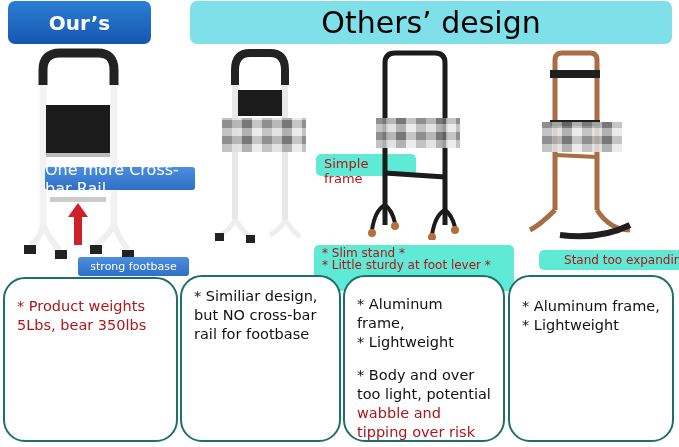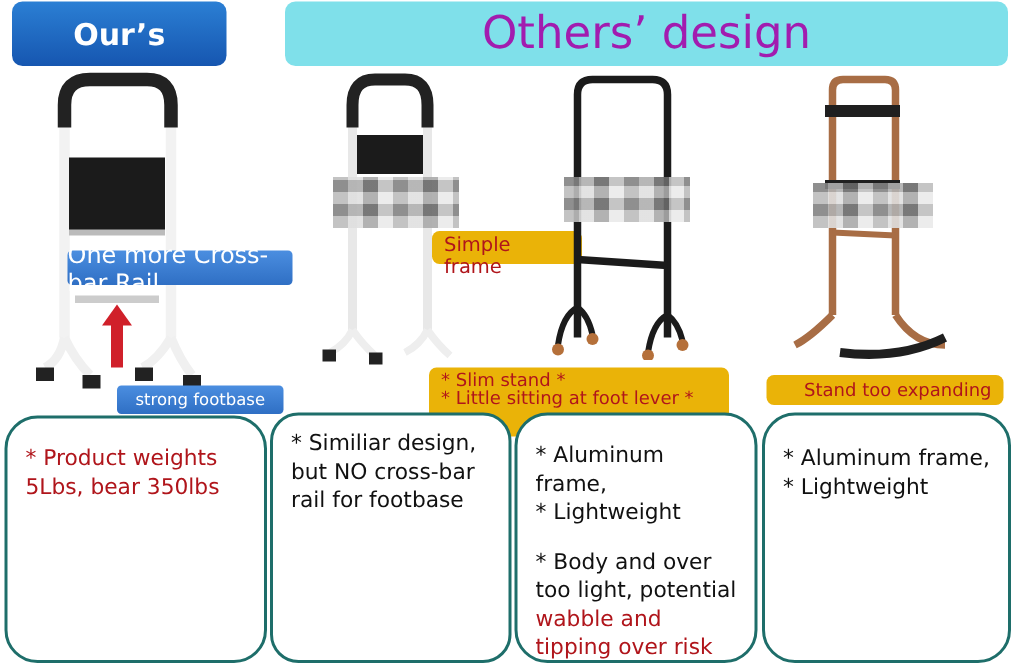--- a/index.html
+++ b/index.html
@@ -6,7 +6,7 @@
   body{width:679px;height:447px;position:relative;overflow:hidden;font-family:"DejaVu Sans",sans-serif;}
   .abs{position:absolute;}
   .hdr-ours{left:8px;top:1px;width:143px;height:43px;background:linear-gradient(#2b7fd4,#1656b0);border-radius:7px;color:#fff;font-size:20px;font-weight:bold;display:flex;align-items:center;justify-content:center;}
-  .hdr-others{left:190px;top:1px;width:482px;height:43px;background:#7fe0ea;border-radius:7px;color:#a21caf;font-size:30px;display:flex;align-items:center;justify-content:center;}
+  .hdr-others{left:190px;top:1px;width:482px;height:43px;background:#7fe0ea;border-radius:7px;color:#000000;font-size:30px;display:flex;align-items:center;justify-content:center;}
   .label-blue{background:linear-gradient(#4b8ee0,#2f6fc4);color:#fff;font-size:16px;display:flex;align-items:center;justify-content:center;border-radius:3px;}
   .label-cyan{background:#eab308;color:#b0151b;font-size:12px;border-radius:5px;padding:2px 8px;box-sizing:border-box;}
   .card{border:2px solid #1e6e6a;border-radius:22px;background:#fff;box-sizing:border-box;padding:14px 10px 6px 12px;font-size:14.5px;line-height:19px;color:#111;}

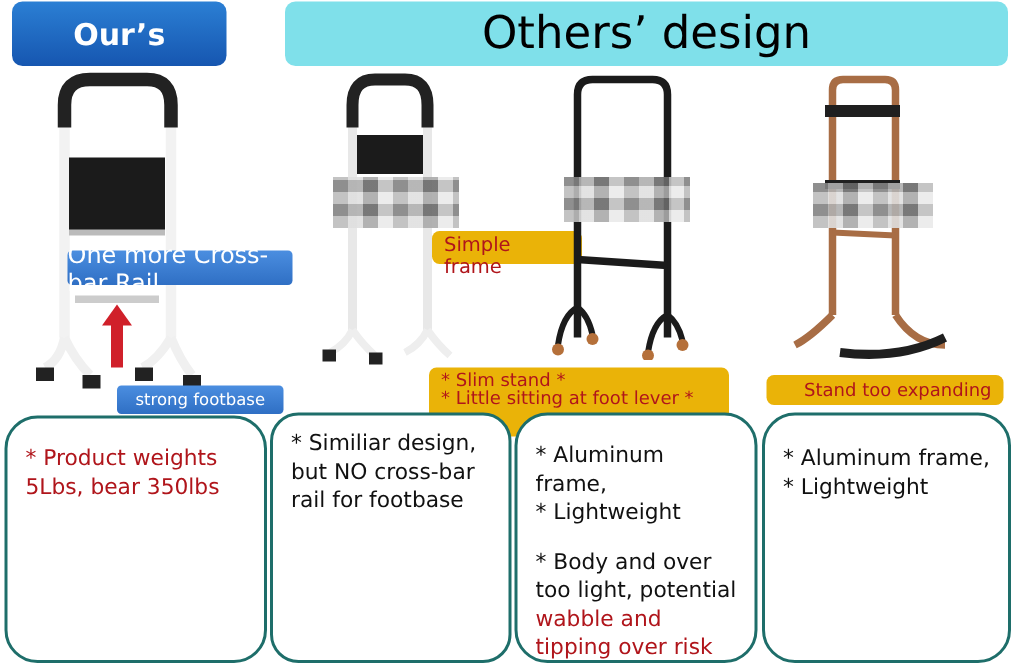--- a/index.html
+++ b/index.html
@@ -8,7 +8,7 @@
   .hdr-ours{left:8px;top:1px;width:143px;height:43px;background:linear-gradient(#2b7fd4,#1656b0);border-radius:7px;color:#fff;font-size:20px;font-weight:bold;display:flex;align-items:center;justify-content:center;}
   .hdr-others{left:190px;top:1px;width:482px;height:43px;background:#7fe0ea;border-radius:7px;color:#000000;font-size:30px;display:flex;align-items:center;justify-content:center;}
   .label-blue{background:linear-gradient(#4b8ee0,#2f6fc4);color:#fff;font-size:16px;display:flex;align-items:center;justify-content:center;border-radius:3px;}
-  .label-cyan{background:#eab308;color:#b0151b;font-size:12px;border-radius:5px;padding:2px 8px;box-sizing:border-box;}
+  .label-cyan{background:#5eead4;color:#b0151b;font-size:12px;border-radius:5px;padding:2px 8px;box-sizing:border-box;margin-left:28px;}
   .card{border:2px solid #1e6e6a;border-radius:22px;background:#fff;box-sizing:border-box;padding:14px 10px 6px 12px;font-size:14.5px;line-height:19px;color:#111;}
   .card p{margin:0 0 14px 0;}
   .red{color:#b0151b;}

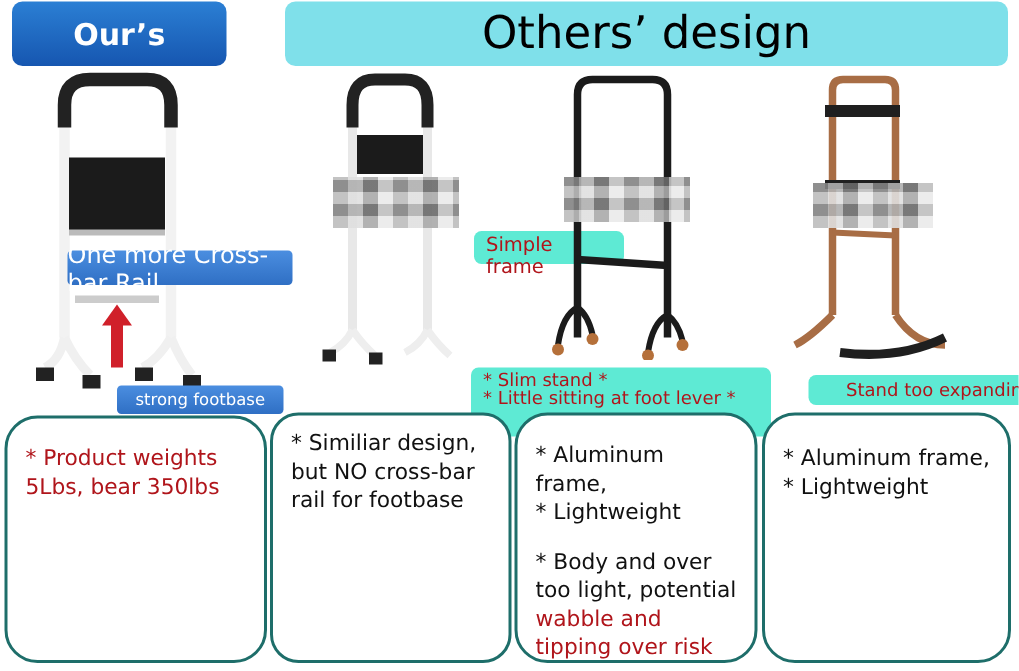--- a/index.html
+++ b/index.html
@@ -66,7 +66,7 @@
   </div>
 <div class="abs label-cyan" style="left:286px;top:245px;width:200px;height:46px;line-height:12px;font-size:12px;">
   <div>* Slim stand *</div>
-  <div>* Little sitting at foot lever *</div>
+  <div>* Little sturdy at foot lever *</div>
 </div>
 
 <svg class="abs" style="left:520px;top:45px" width="120" height="200">

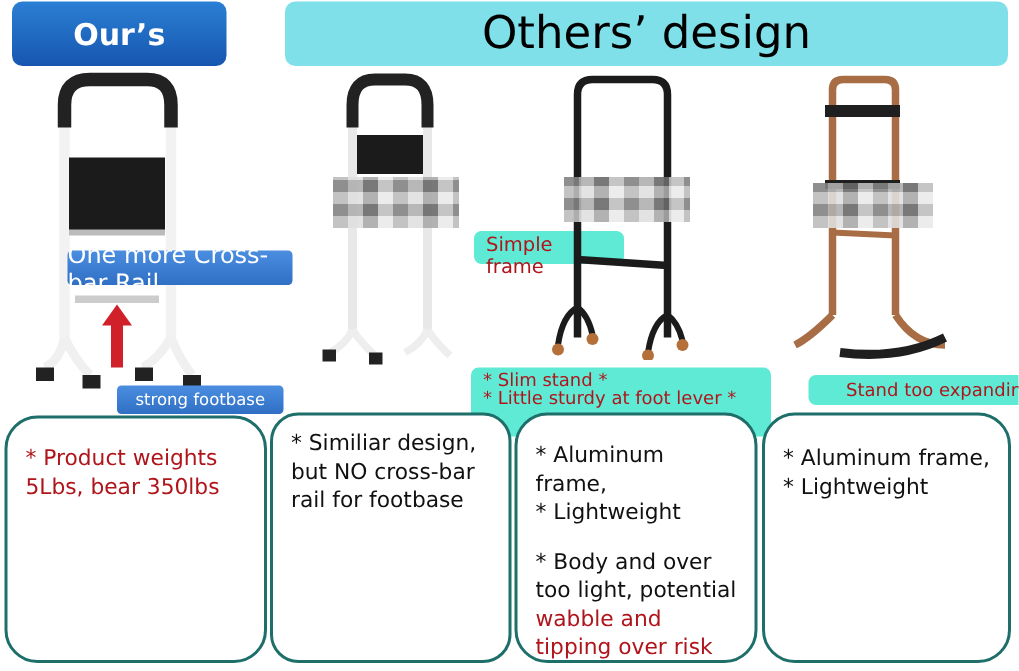--- a/index.html
+++ b/index.html
@@ -86,7 +86,7 @@
   <p class="red">* Product weights 5Lbs, bear 350lbs</p>
 </div>
 
-<div class="abs card" style="left:180px;top:275px;width:161px;height:167px;padding-top:10px;border-radius:19px;">
+<div class="abs card" style="left:180px;top:275px;width:161px;height:167px;padding-top:10px;">
   <p>* Similiar design, but NO cross-bar rail for footbase</p>
 </div>
 

